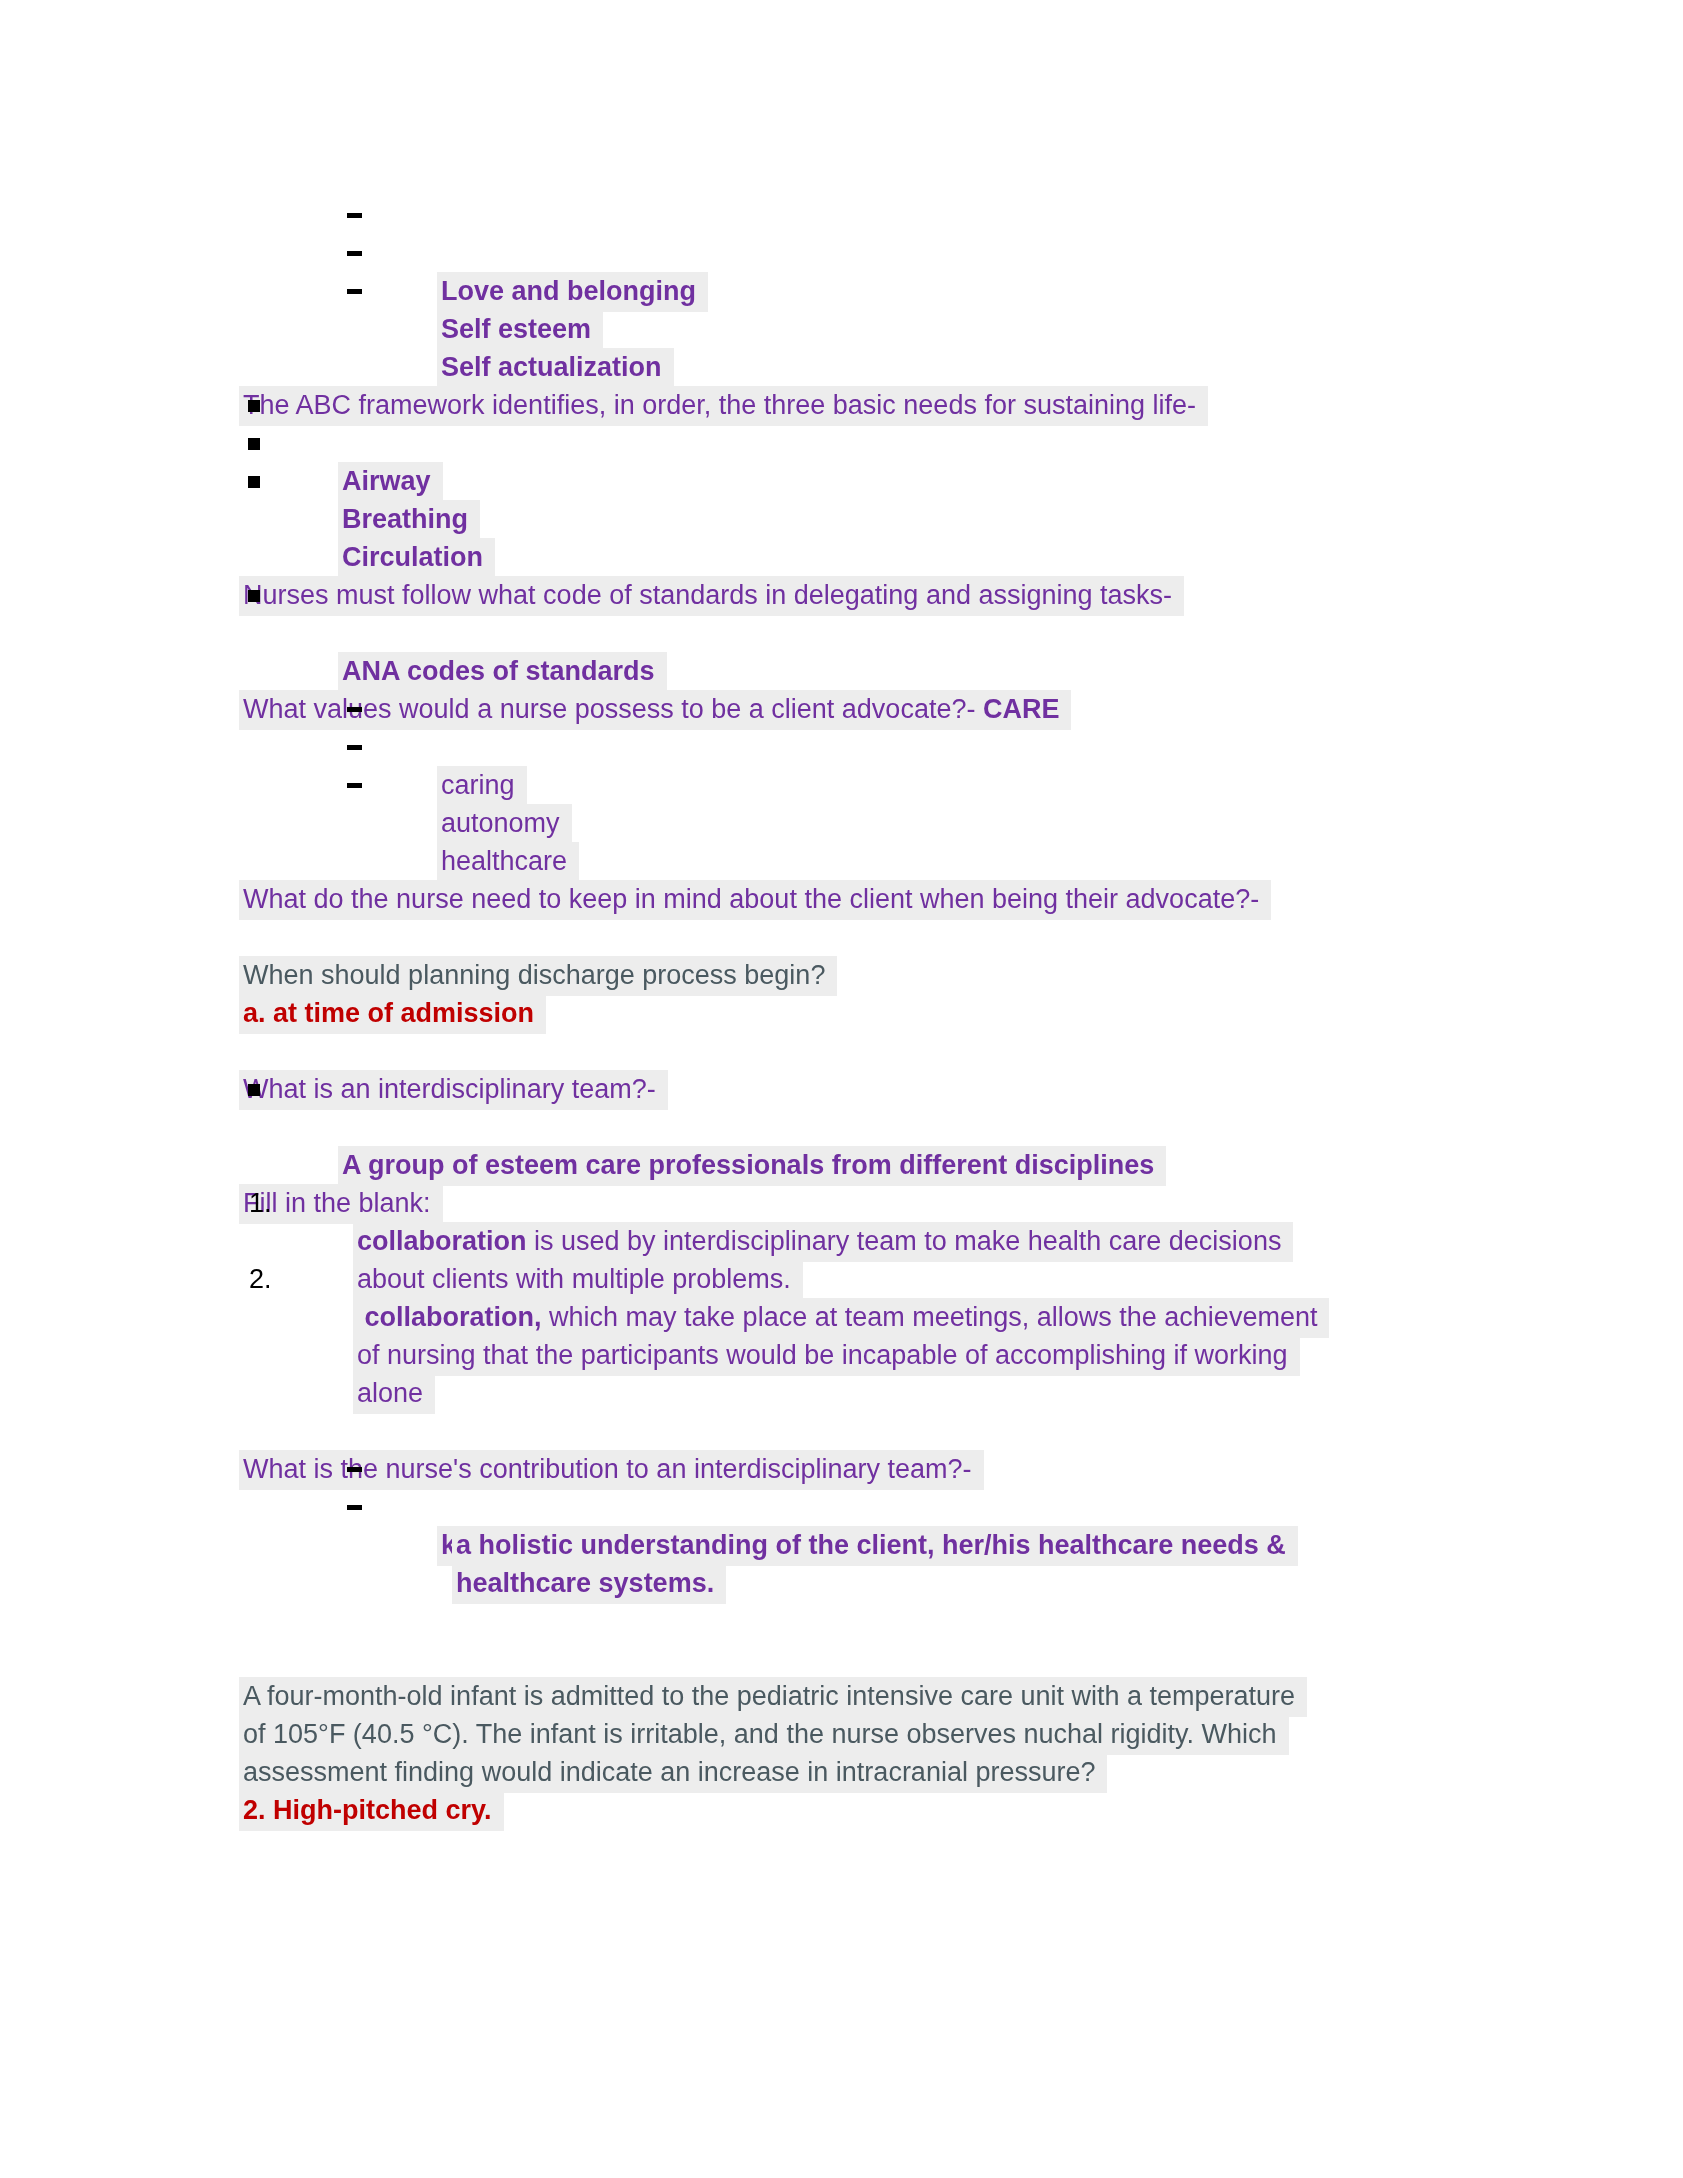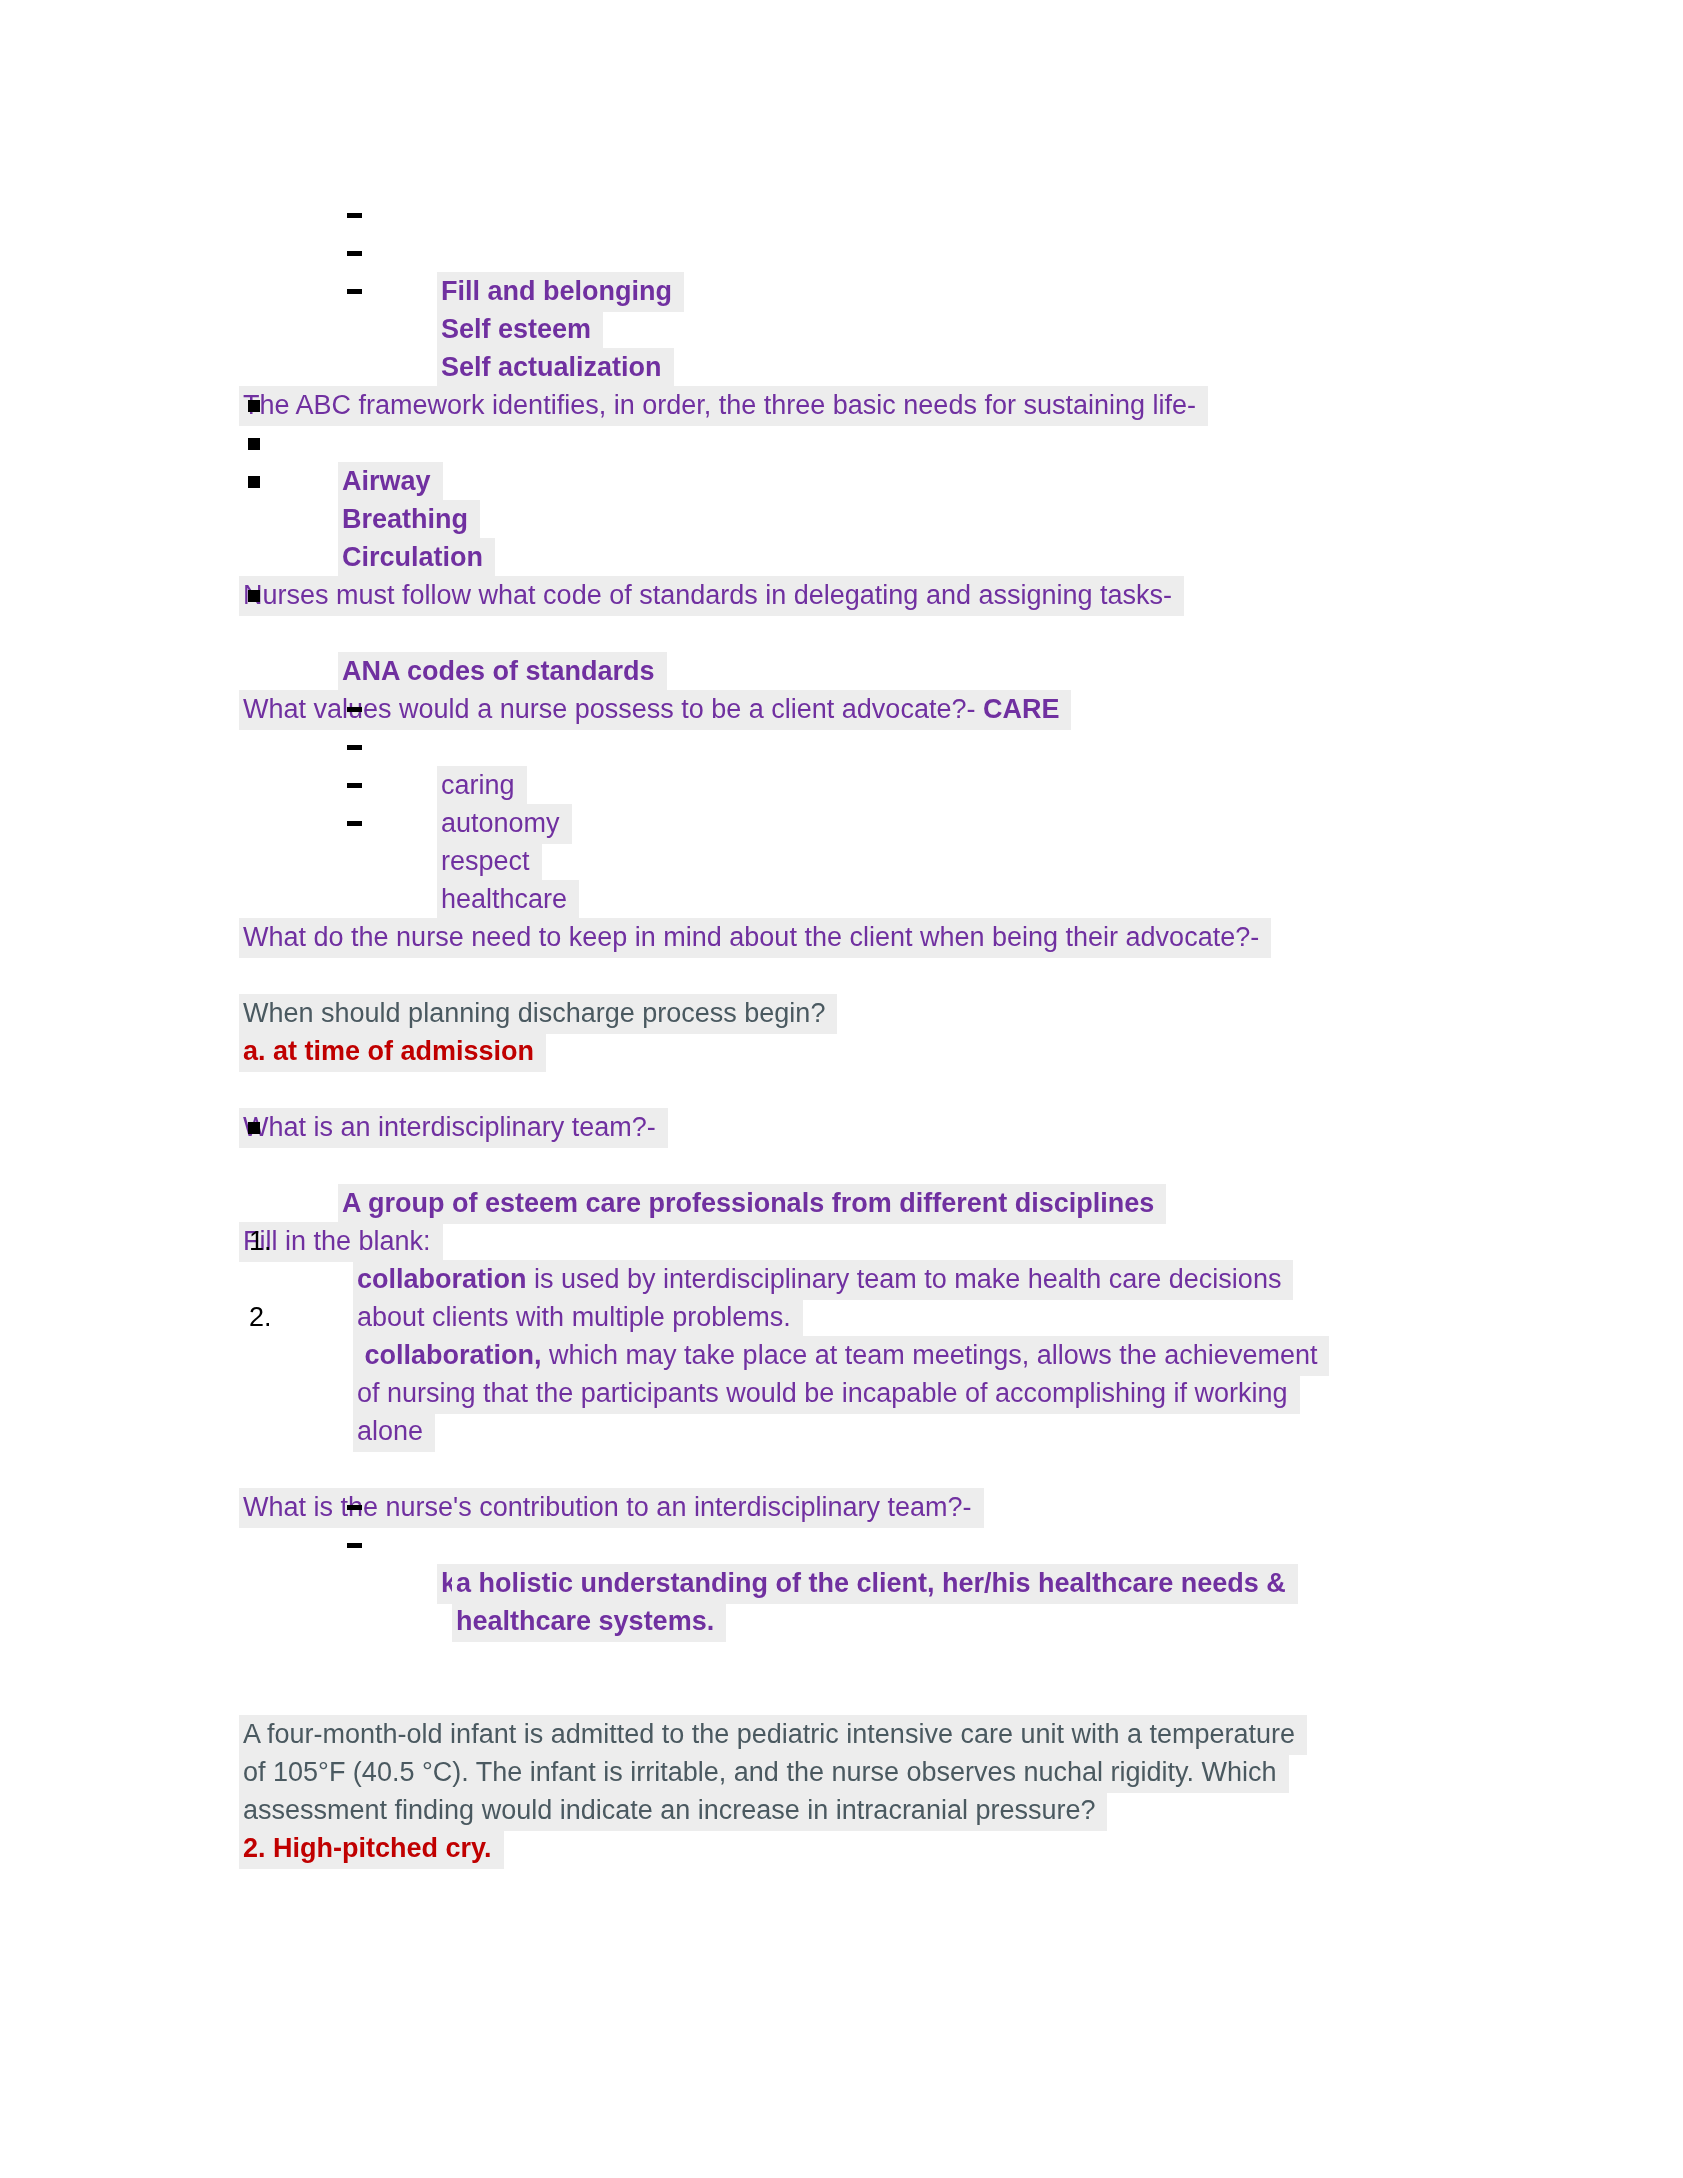--- a/index.html
+++ b/index.html
@@ -37,7 +37,7 @@
 
     <div class="li li2 line">
       <span class="marker-dash"></span>
-      <span class="hl purple b">Fill and belonging</span>
+      <span class="hl purple b">Love and belonging</span>
     </div>
     <div class="li li2 line">
       <span class="marker-dash"></span>

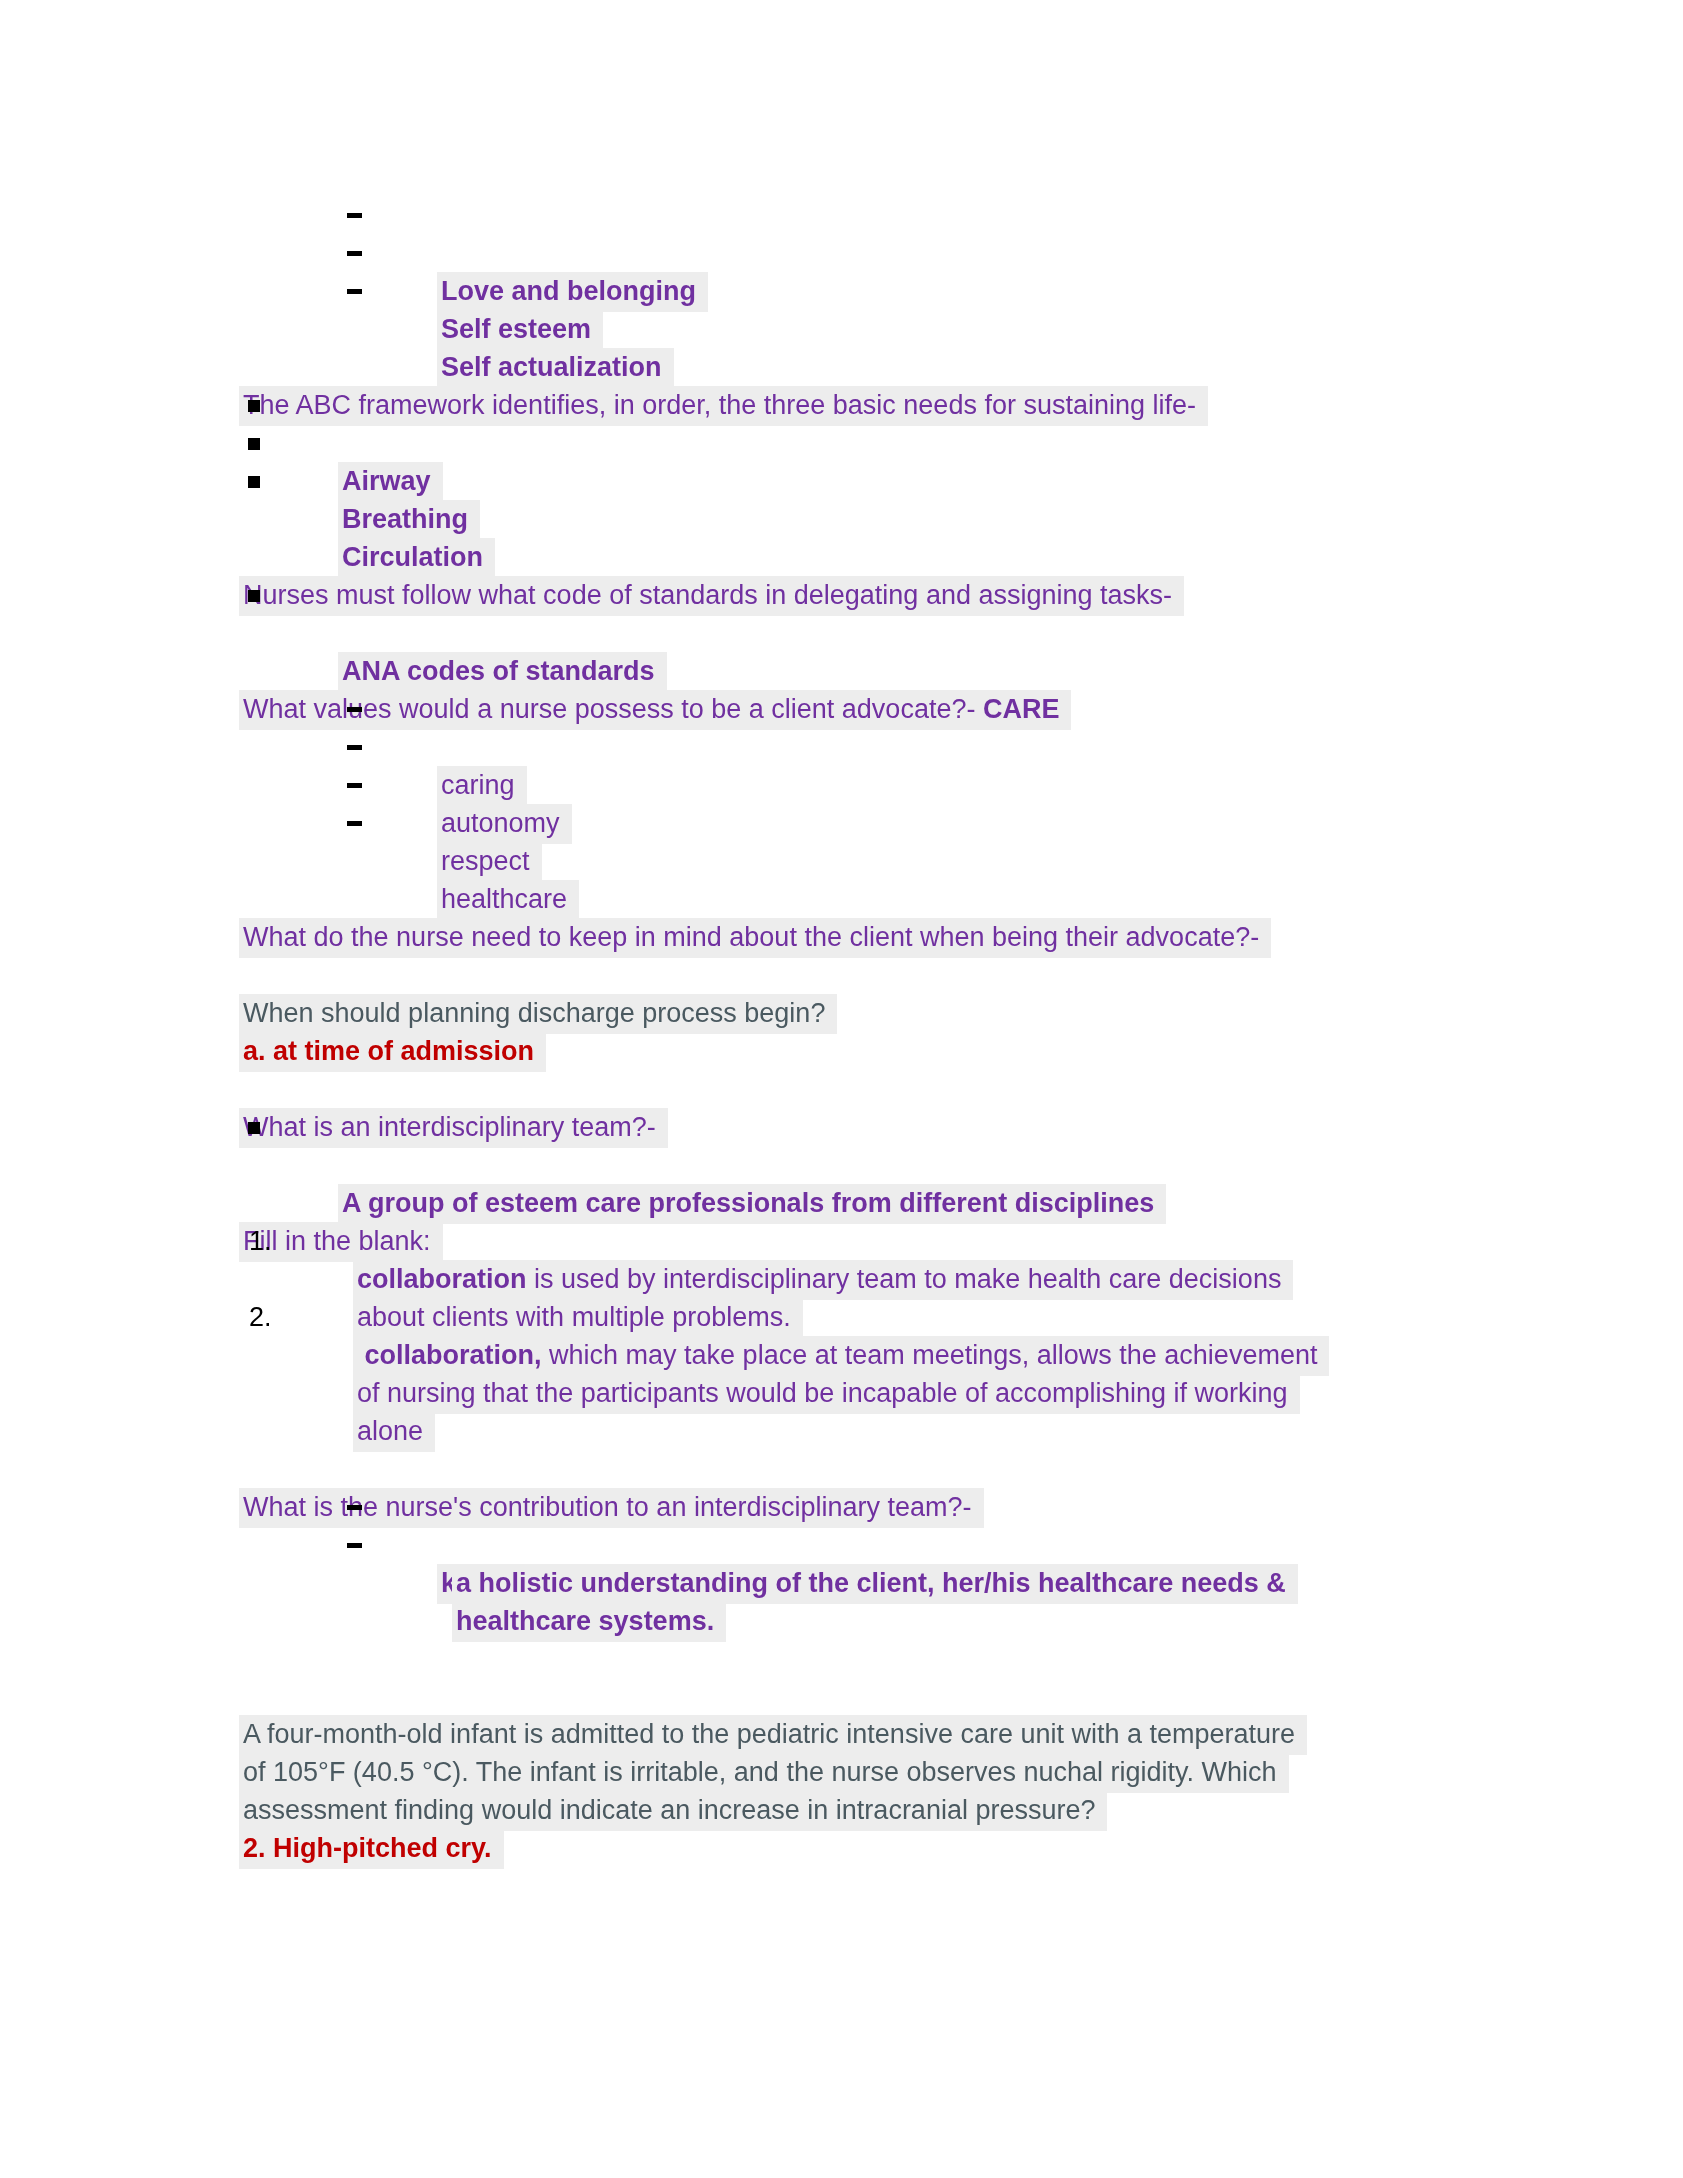--- a/index.html
+++ b/index.html
@@ -88,10 +88,6 @@
     <div class="li li2 line">
       <span class="marker-dash"></span>
       <span class="hl purple">autonomy</span>
-    </div>
-    <div class="li li2 line">
-      <span class="marker-dash"></span>
-      <span class="hl purple">respect</span>
     </div>
     <div class="li li2 line">
       <span class="marker-dash"></span>

